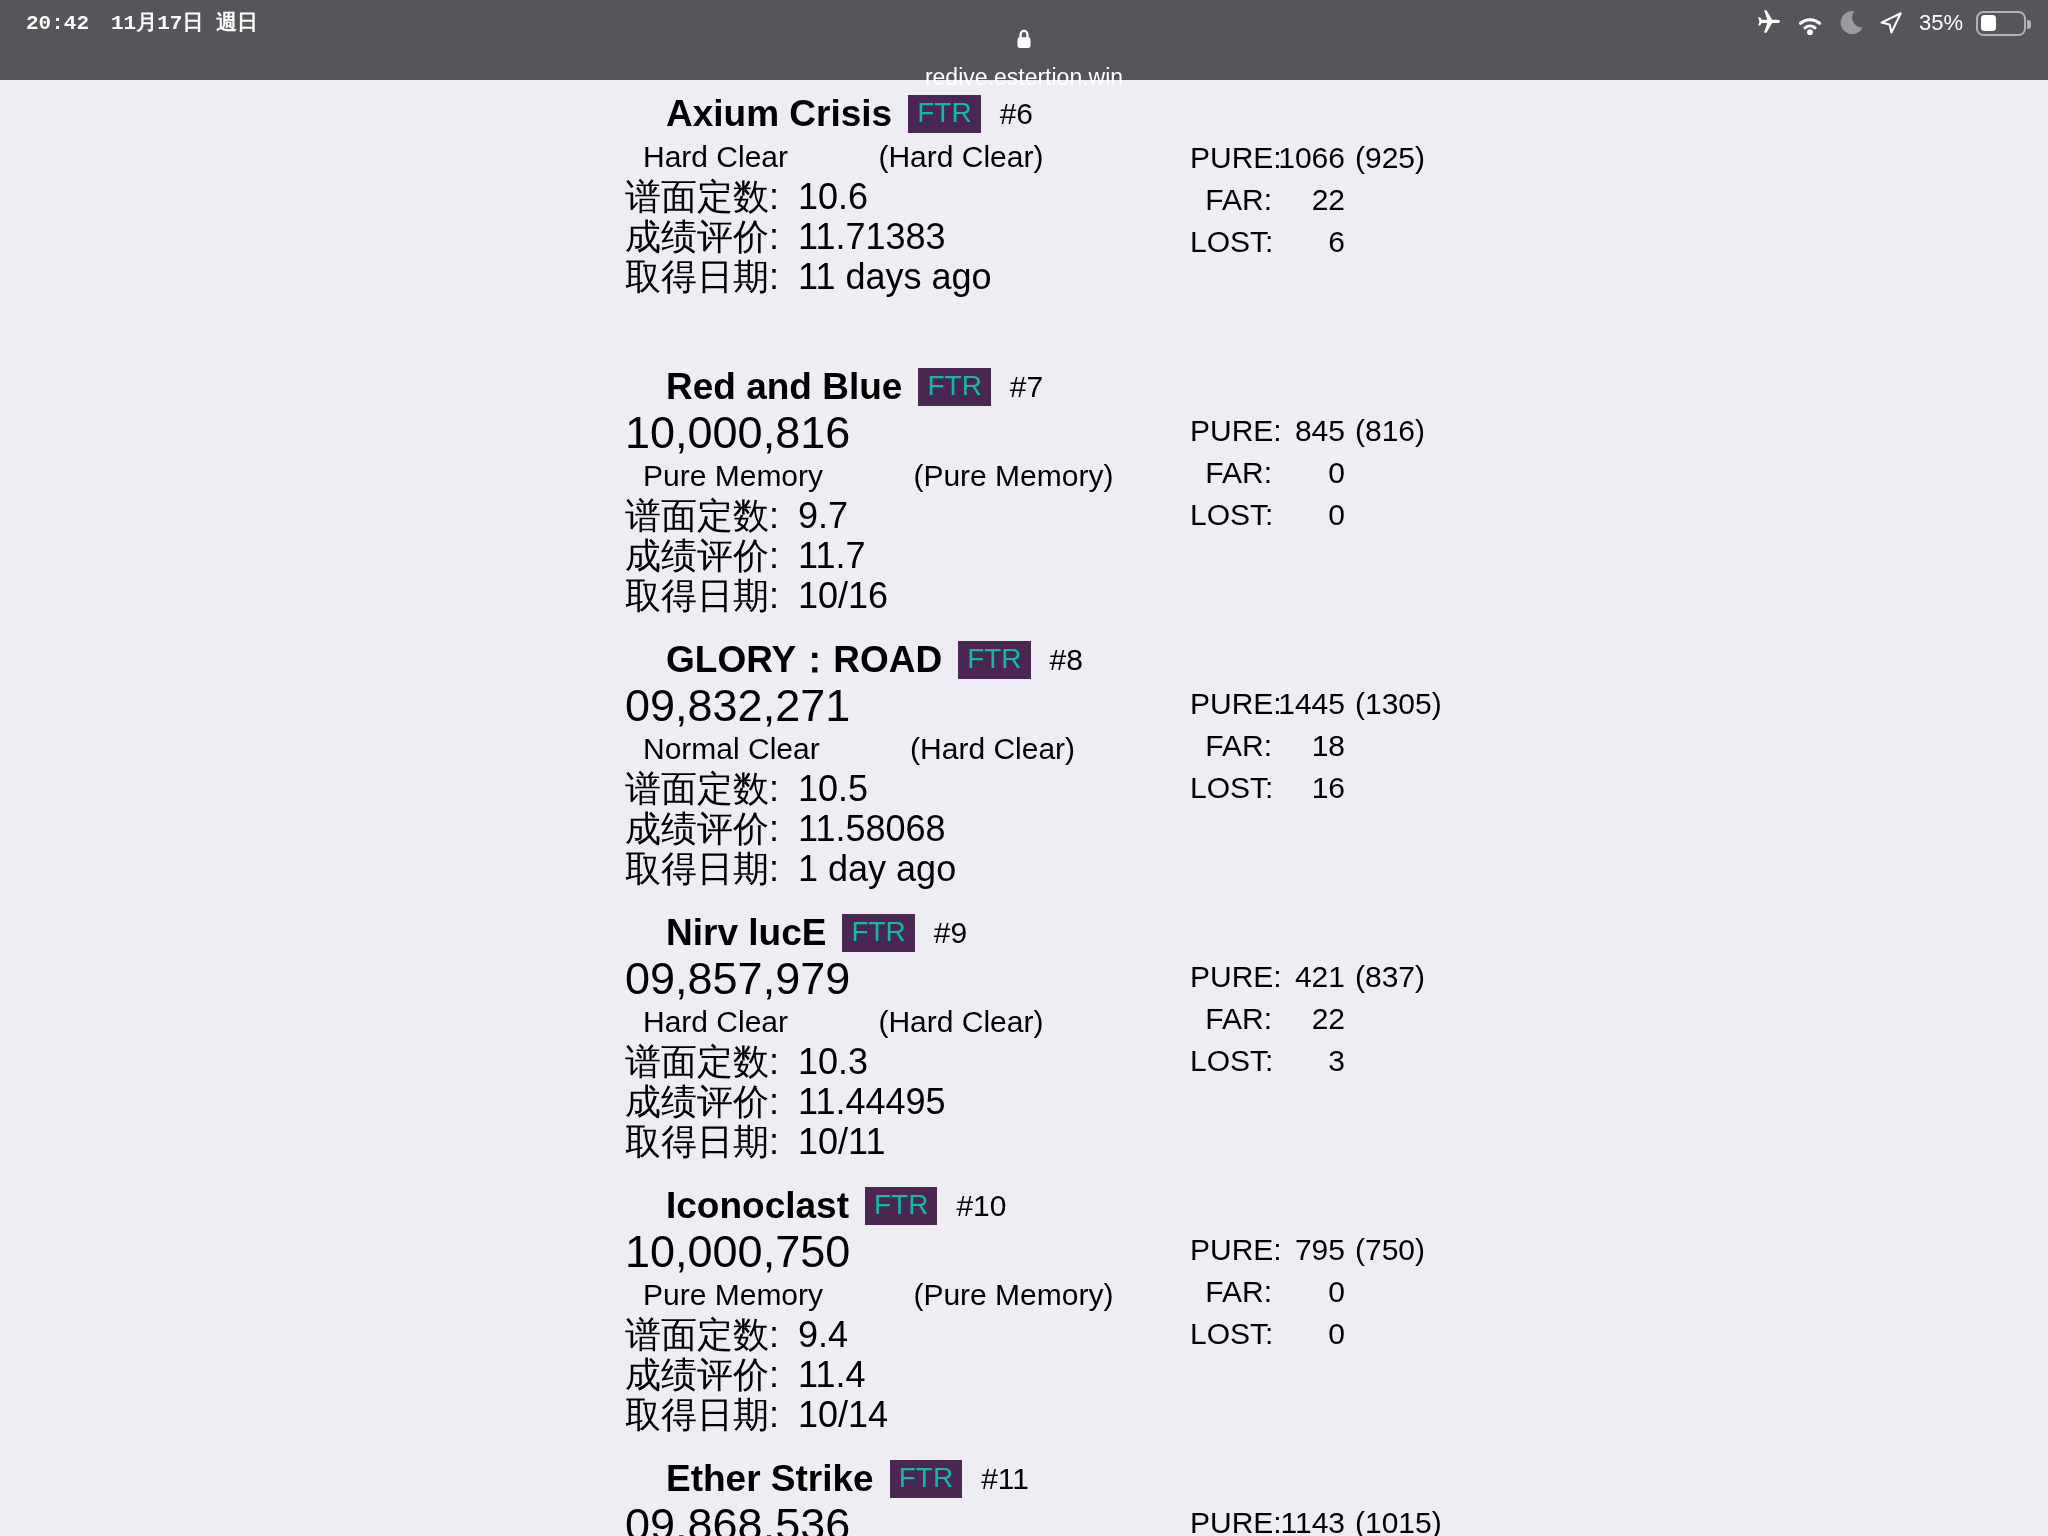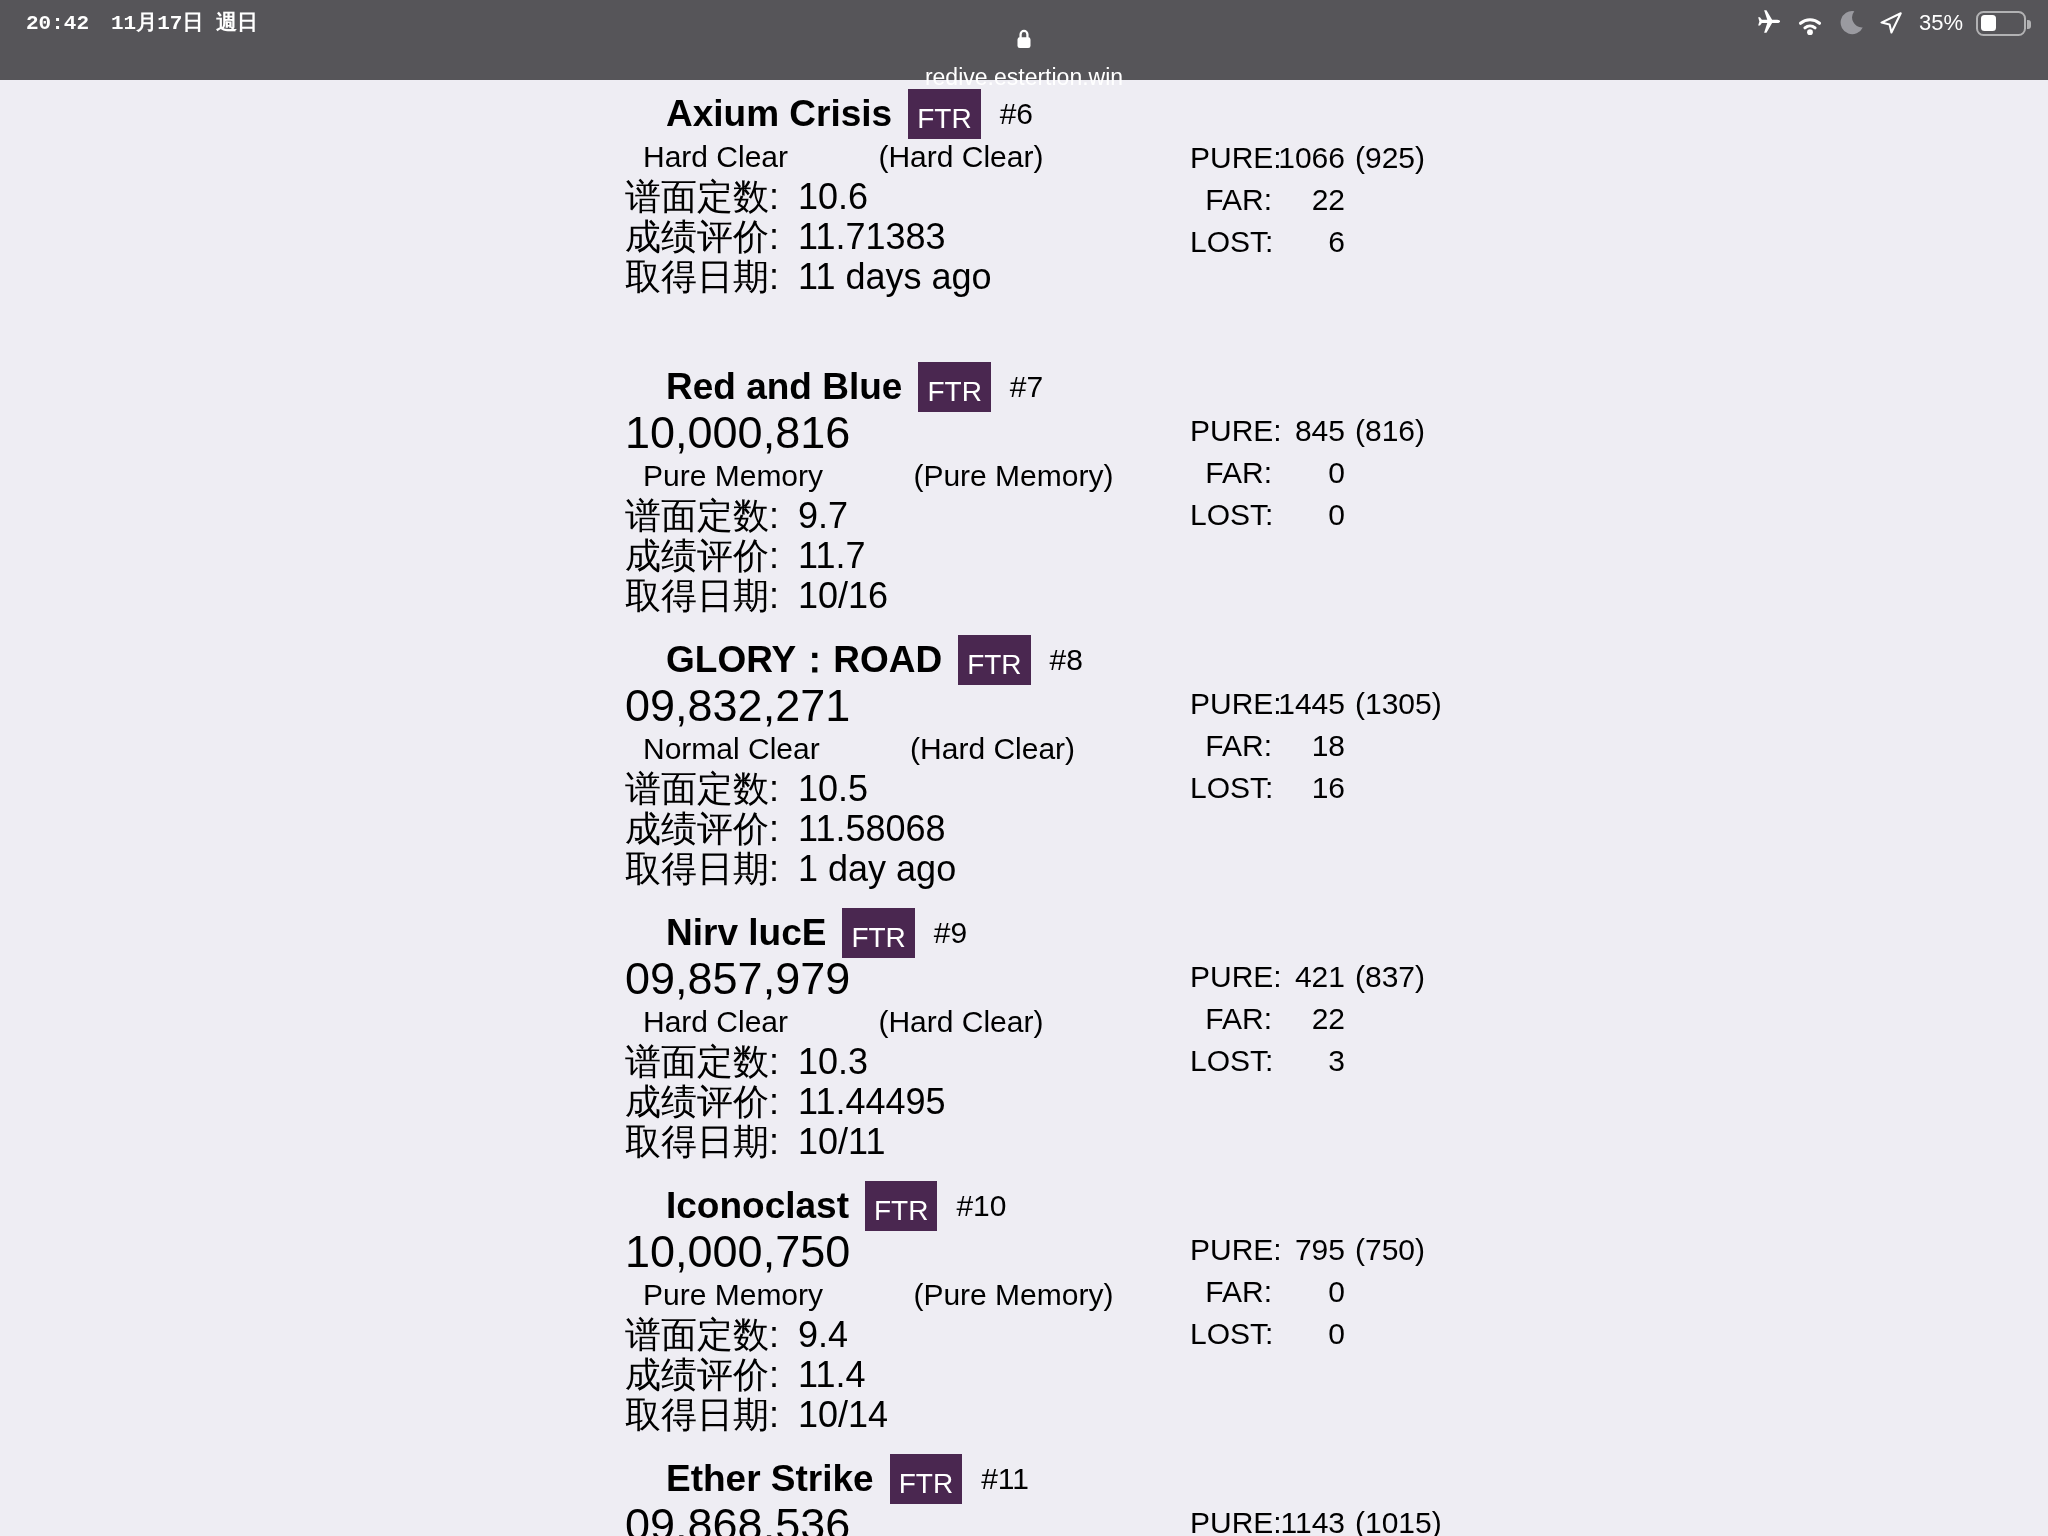--- a/index.html
+++ b/index.html
@@ -24,7 +24,7 @@
   .entry { position:relative; height:252px; margin-bottom:21px; color:#000; }
   .title-row { height:46px; display:flex; align-items:center;margin-left:41px; }
   .title { font-size:37px; font-weight:700; }
-  .badge { margin-left:16px; background:#4a2750; color:#ffffff; font-size:28px; padding:14px 9px 4px; }
+  .badge { margin-left:16px; background:#4a2750; color:#14b8a6; font-size:28px; padding:2px 9px 4px; }
   .rank { margin-left:19px; font-size:30px; }
   .score { height:46px; font-size:45px; line-height:46px; }
   .clear-row { height:40px; line-height:40px; font-size:30px; padding-left:18px; }

